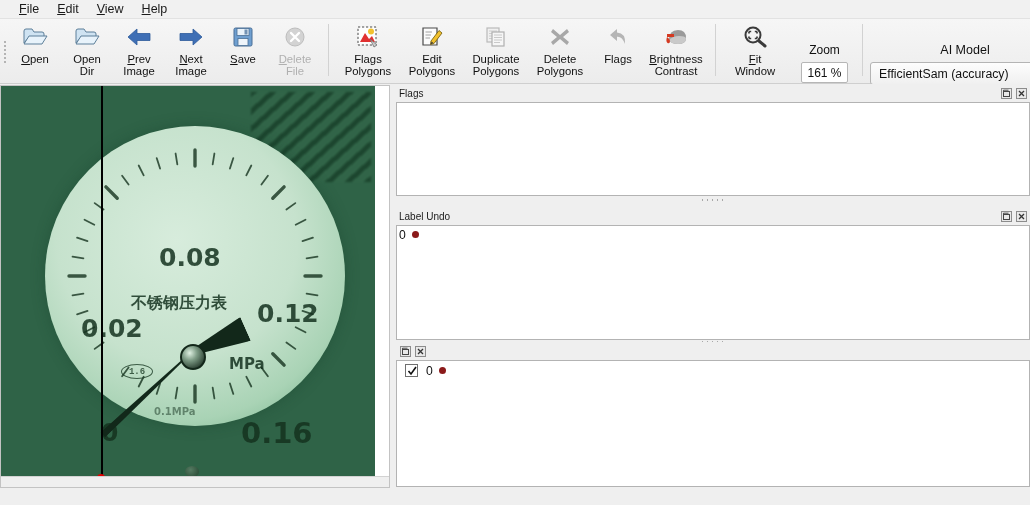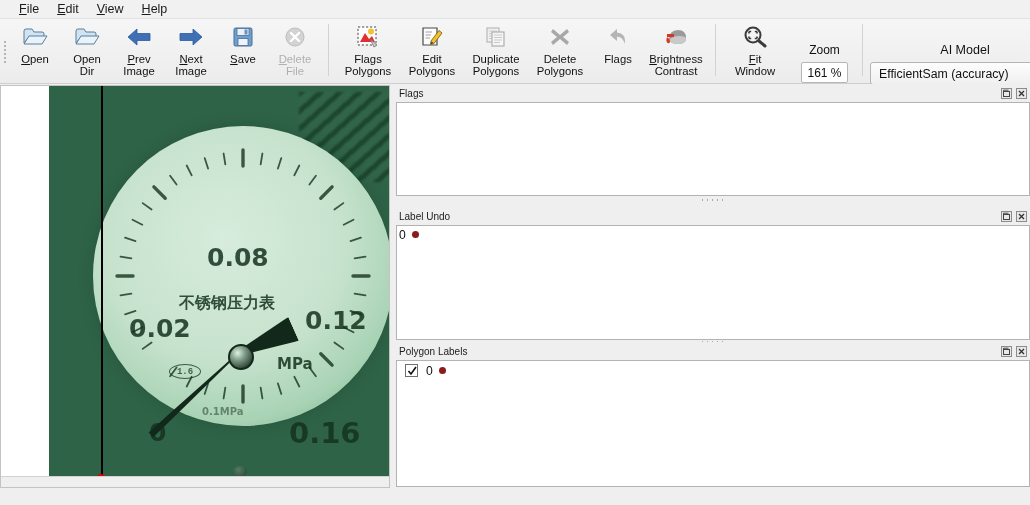--- a/index.html
+++ b/index.html
@@ -118,7 +118,6 @@
       radial-gradient(ellipse 150px 148px at 193px 190px, #cfe6d6 0%, #bcdcc6 42%, #8fc4a2 66%, #4f8f6a 80%, #2f6347 92%),
       linear-gradient(150deg, #2f5d3f 0%, #27543a 40%, #1e4630 100%);
     overflow: hidden;
-    margin-left: 48px;
   }
   .dial {
     position: absolute;

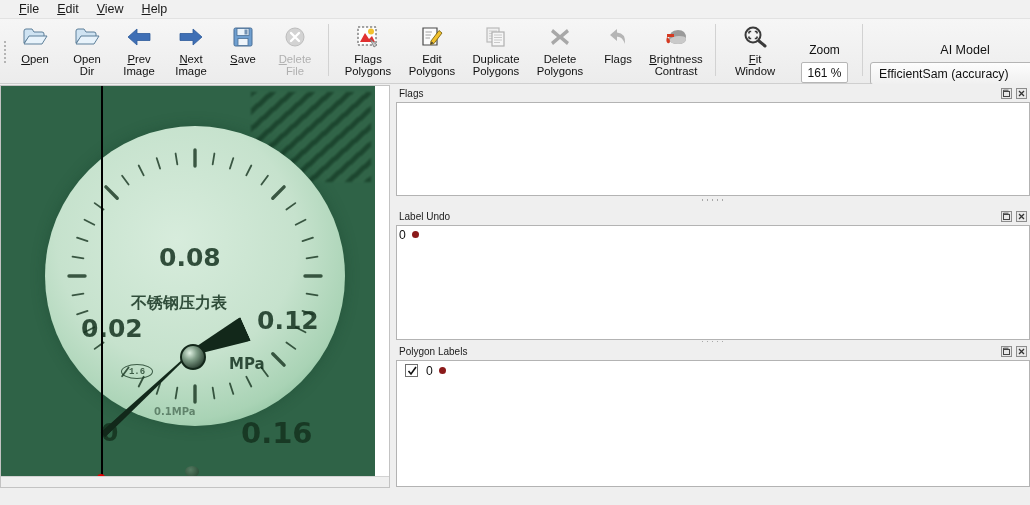--- a/index.html
+++ b/index.html
@@ -138,7 +138,7 @@
   }
   .t008 { left: 158px; top: 157px; font-size: 25px; }
   .t004 { left: 80px; top: 228px; font-size: 25px; }
-  .t012 { left: 256px; top: 220px; font-size: 25px; }
+  .t012 { left: 256px; top: 213px; font-size: 25px; }
   .t016 { left: 240px; top: 330px; font-size: 29px; }
   .t0   { left: 100px; top: 332px; font-size: 25px; }
   .tcn  { left: 130px; top: 207px; font-size: 16px; letter-spacing: 0px; }

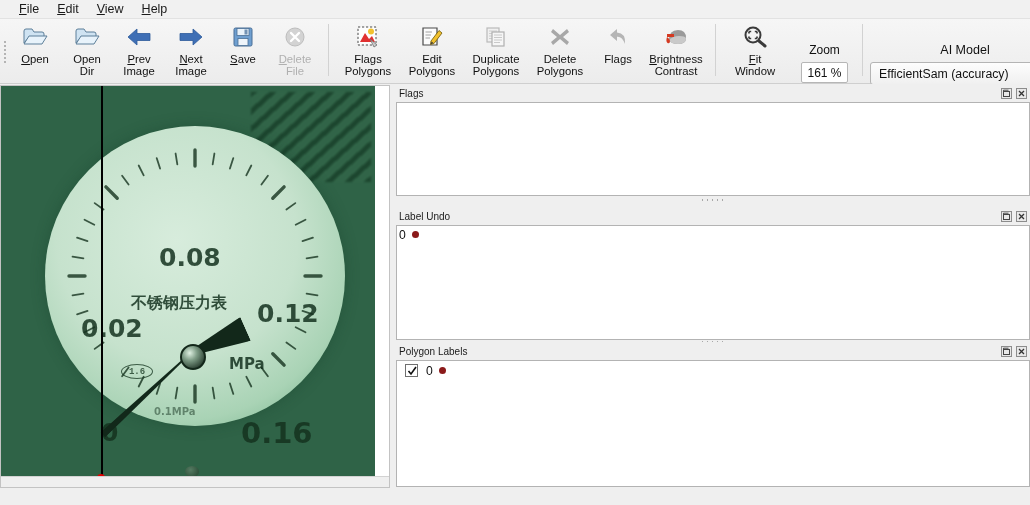--- a/index.html
+++ b/index.html
@@ -600,7 +600,6 @@
 
   <div class="dock" style="top:342px;">
     <div class="dock-title">
-      <span class="ttl">Polygon Labels</span>
       <span class="dock-btn">
         <svg width="11" height="11" viewBox="0 0 11 11">
             <rect x="0.5" y="0.5" width="10" height="10" fill="#e8e8e8" stroke="#8c8c8c"></rect>

